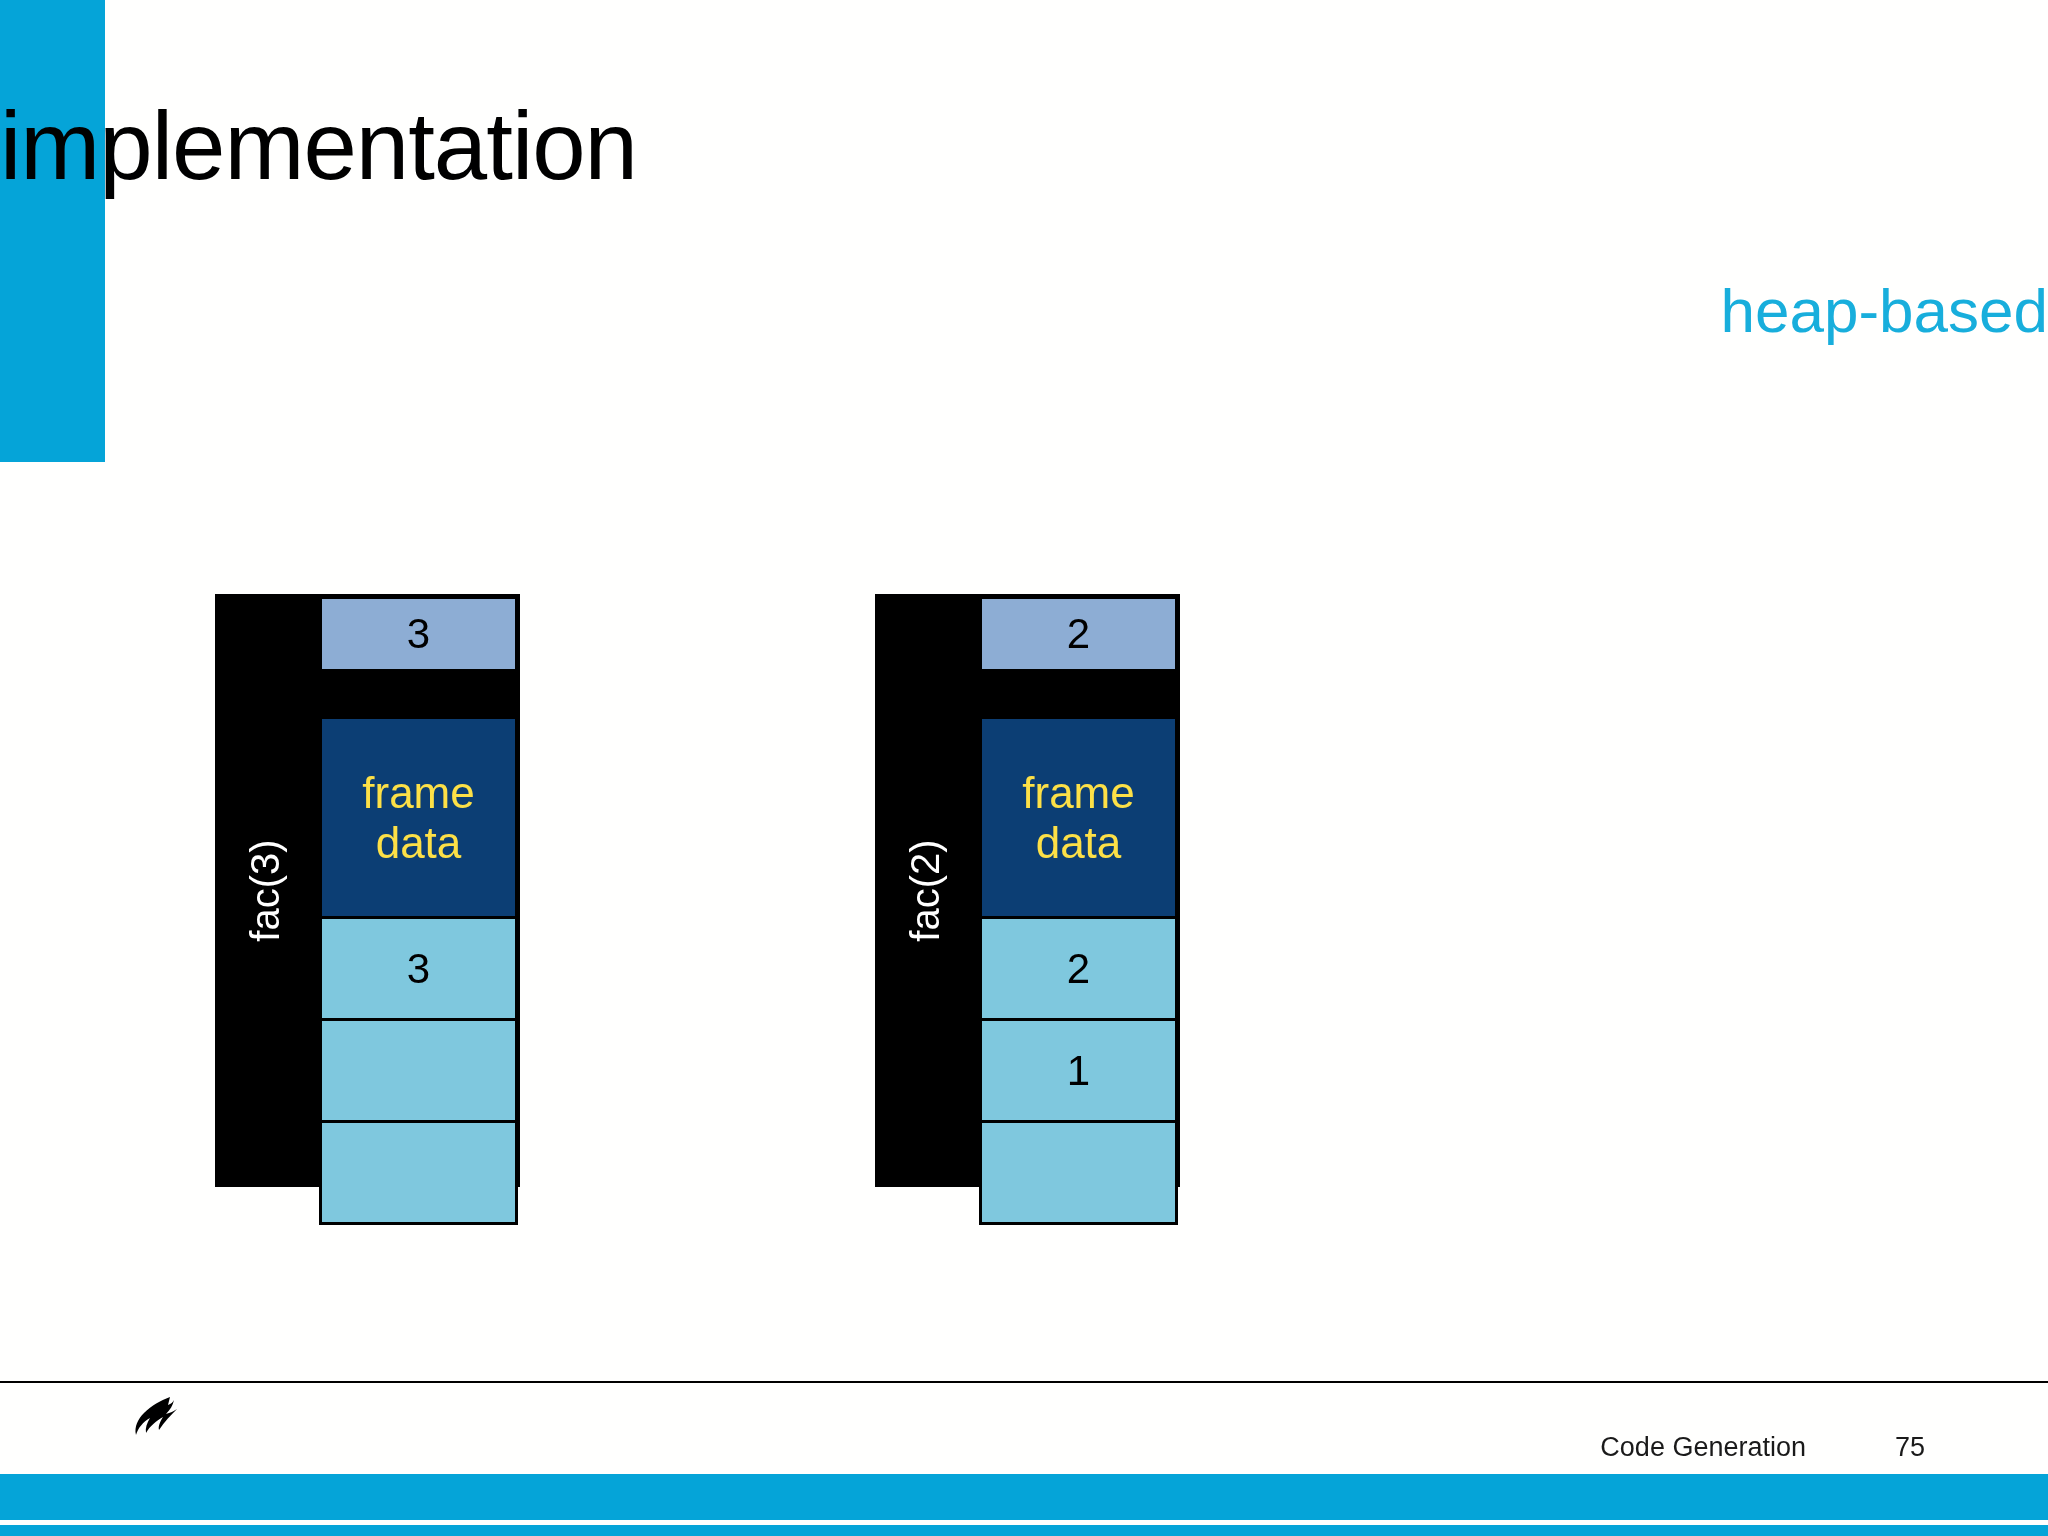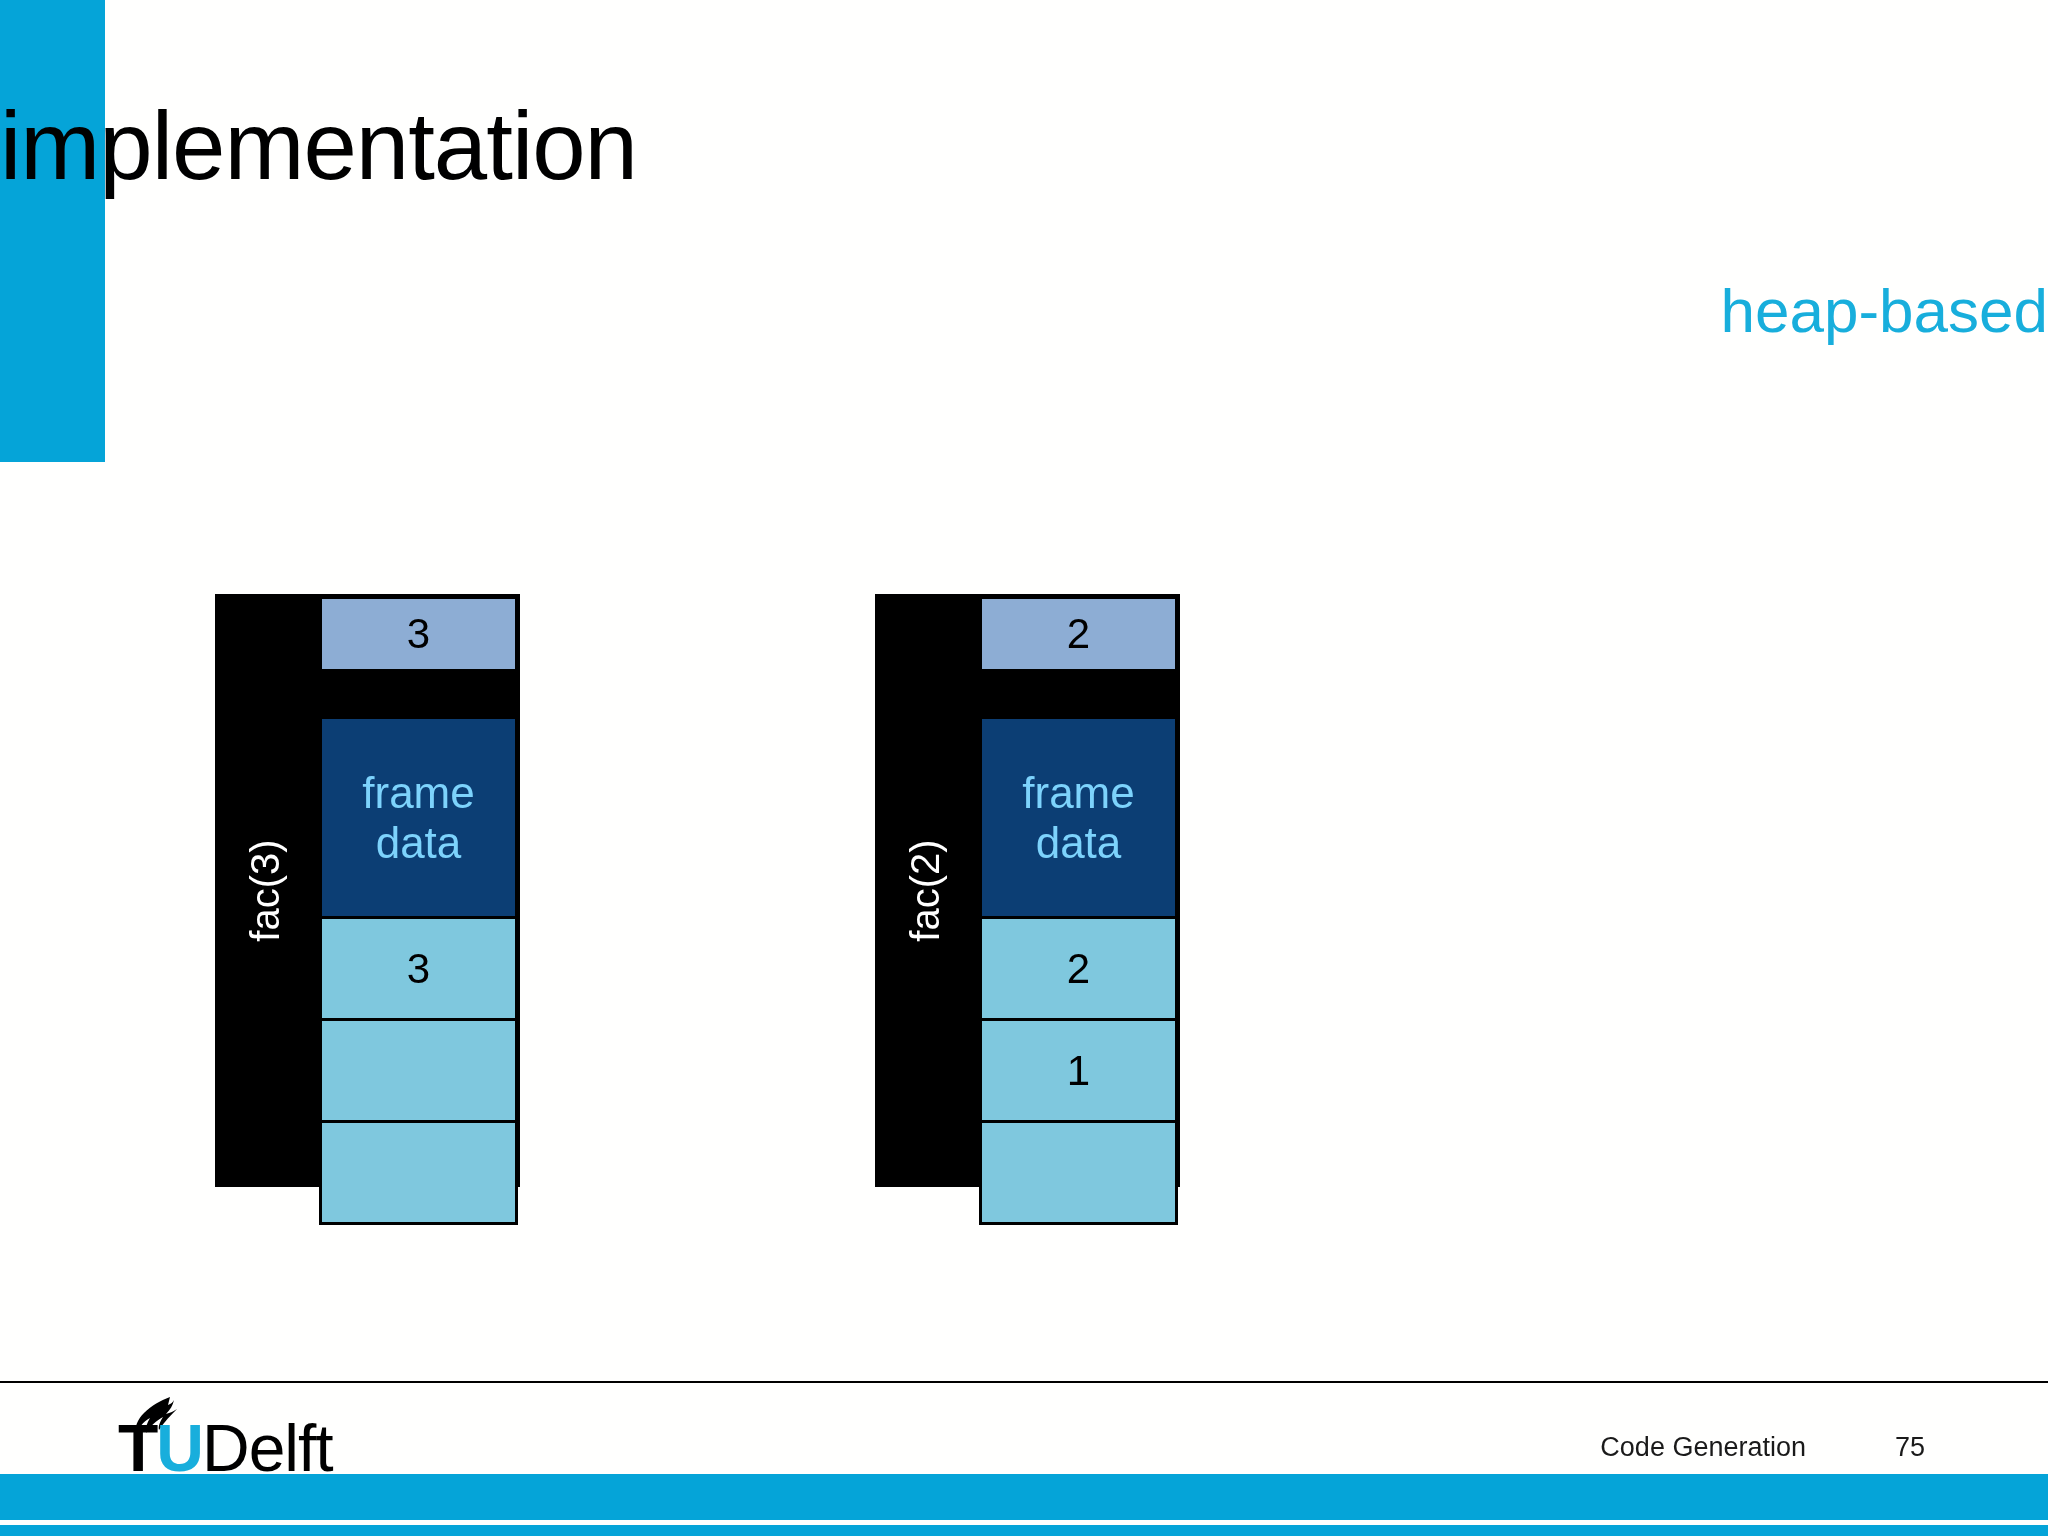--- a/index.html
+++ b/index.html
@@ -105,7 +105,7 @@
   .cell.arg       { background: #8DADD4; flex: 0 0 76px; }
   .cell.framedata {
     background: #0C3E74;
-    color: #7dd3fc;
+    color: #fde047;
     flex: 0 0 203px;
     font-size: 44px;
     line-height: 1.12;

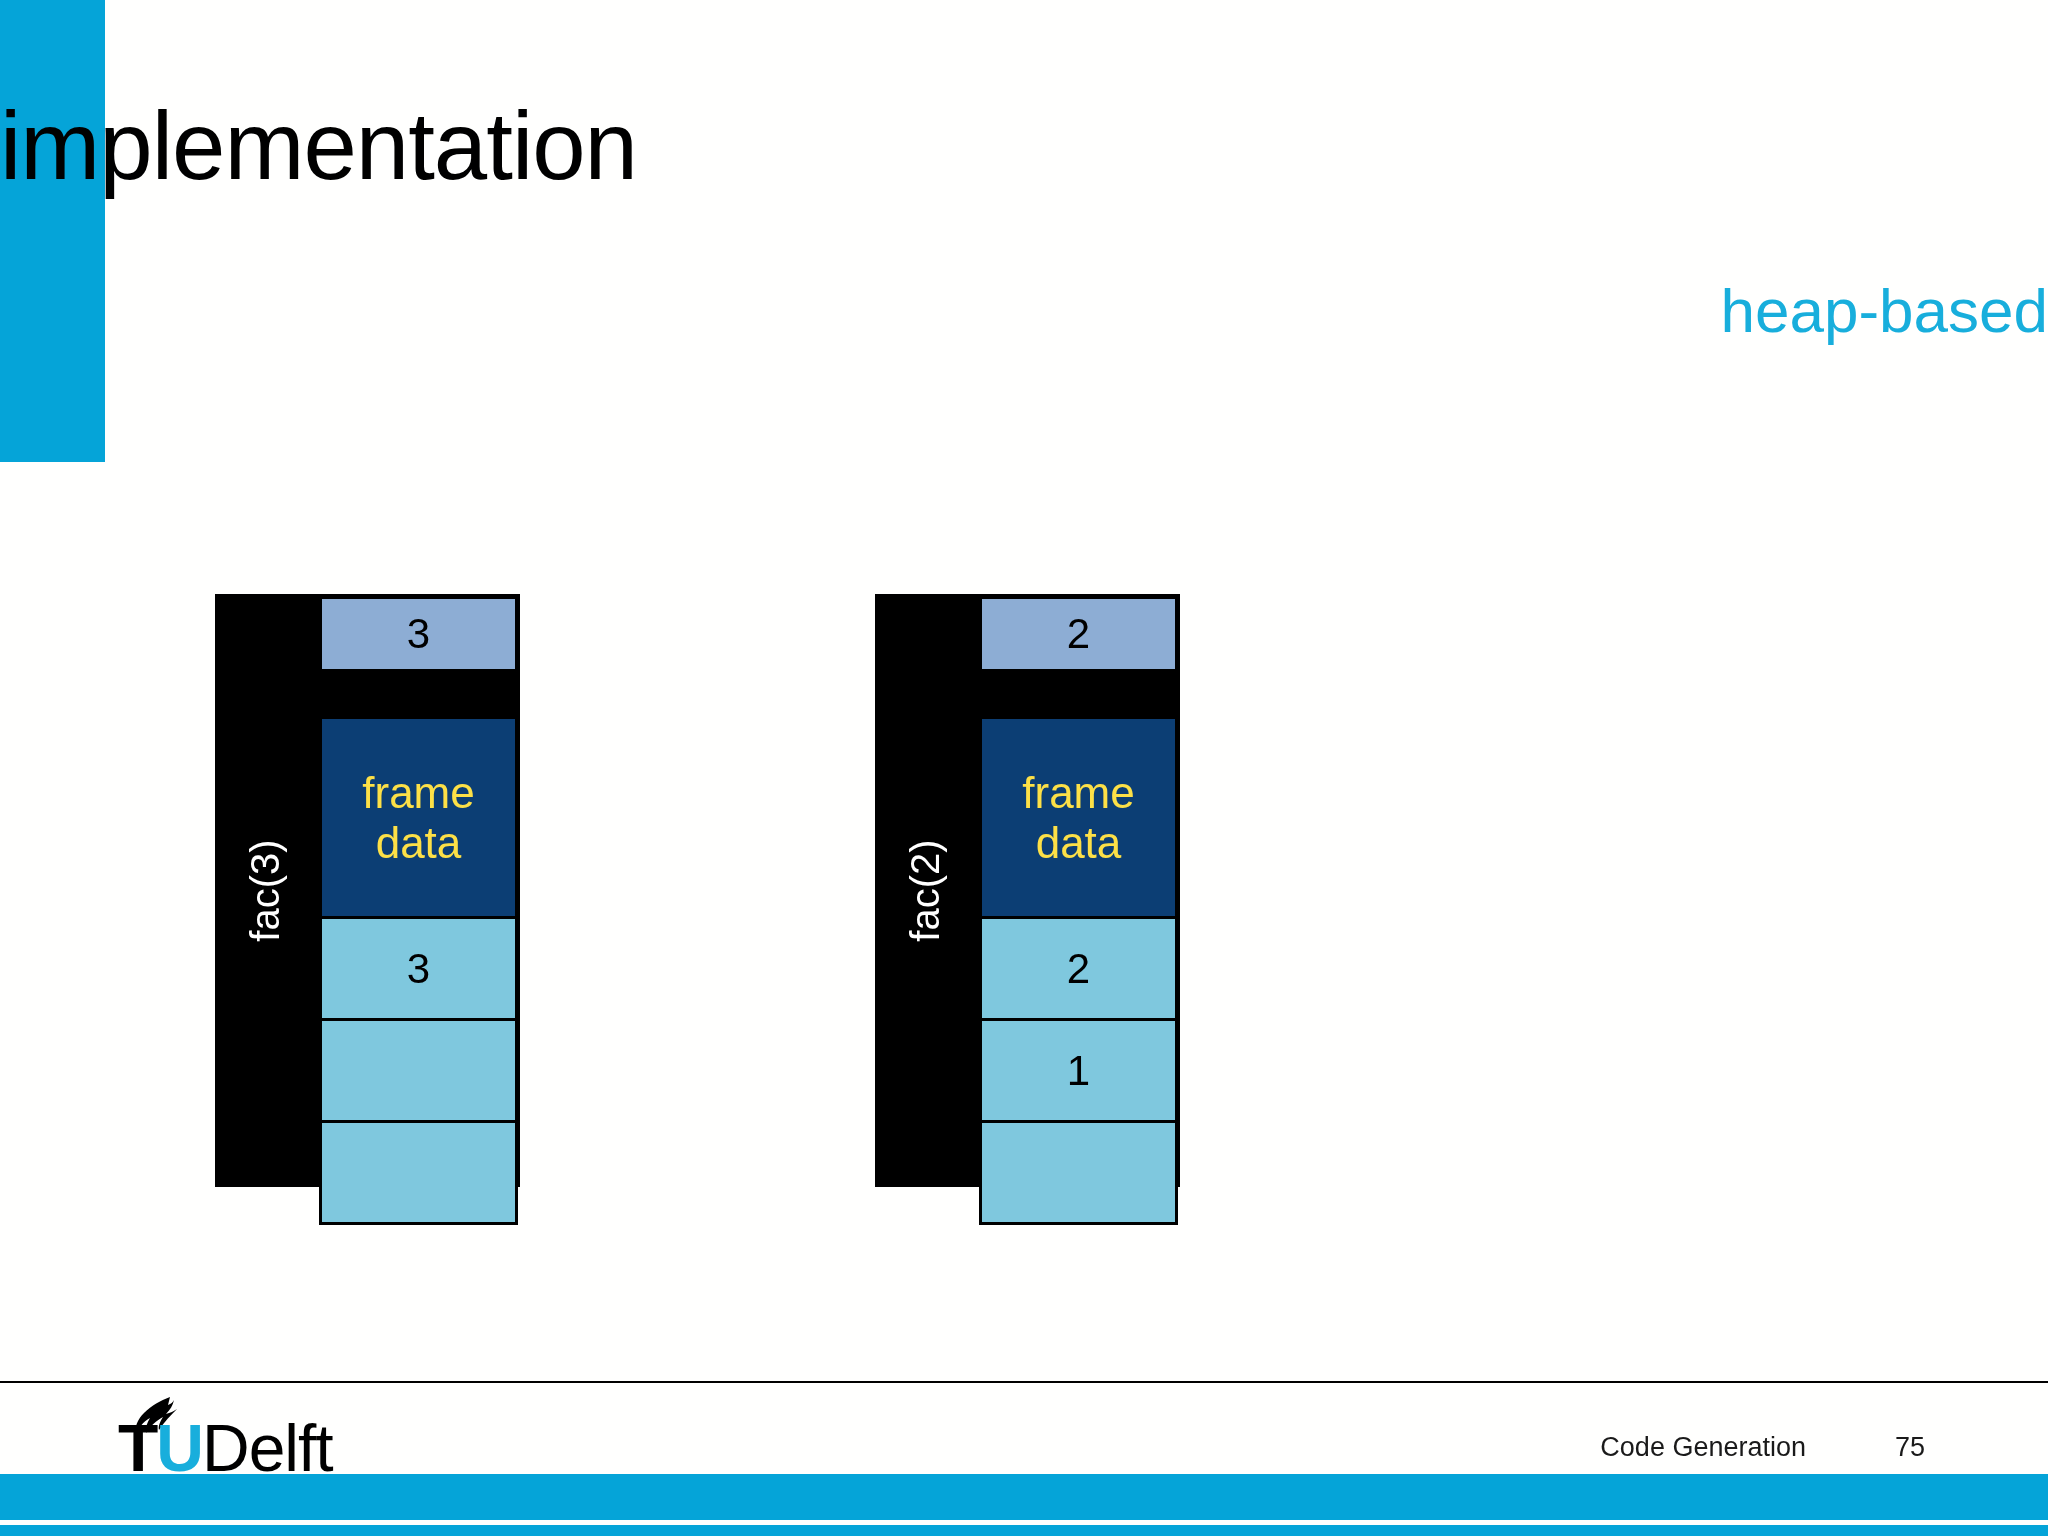--- a/index.html
+++ b/index.html
@@ -253,7 +253,6 @@
   <svg class="logo-flame" viewBox="0 0 54 42">
     <path d="M40 2 C30 6, 22 10, 14 18 C8 24, 4 32, 6 40 C8 33, 13 27, 20 23 C17 28, 15 33, 16 38 C20 31, 26 26, 33 22 C30 27, 28 31, 29 35 C34 27, 41 20, 47 14 C44 16, 40 18, 36 19 C40 15, 43 10, 44 5 C43 7, 41 9, 38 10 Z" fill="#000000"></path>
   </svg>
-  <div class="logo-text"><span>T</span><span class="u">U</span><span class="delft">Delft</span></div>
 </div>
 
 <div class="footer-meta">

